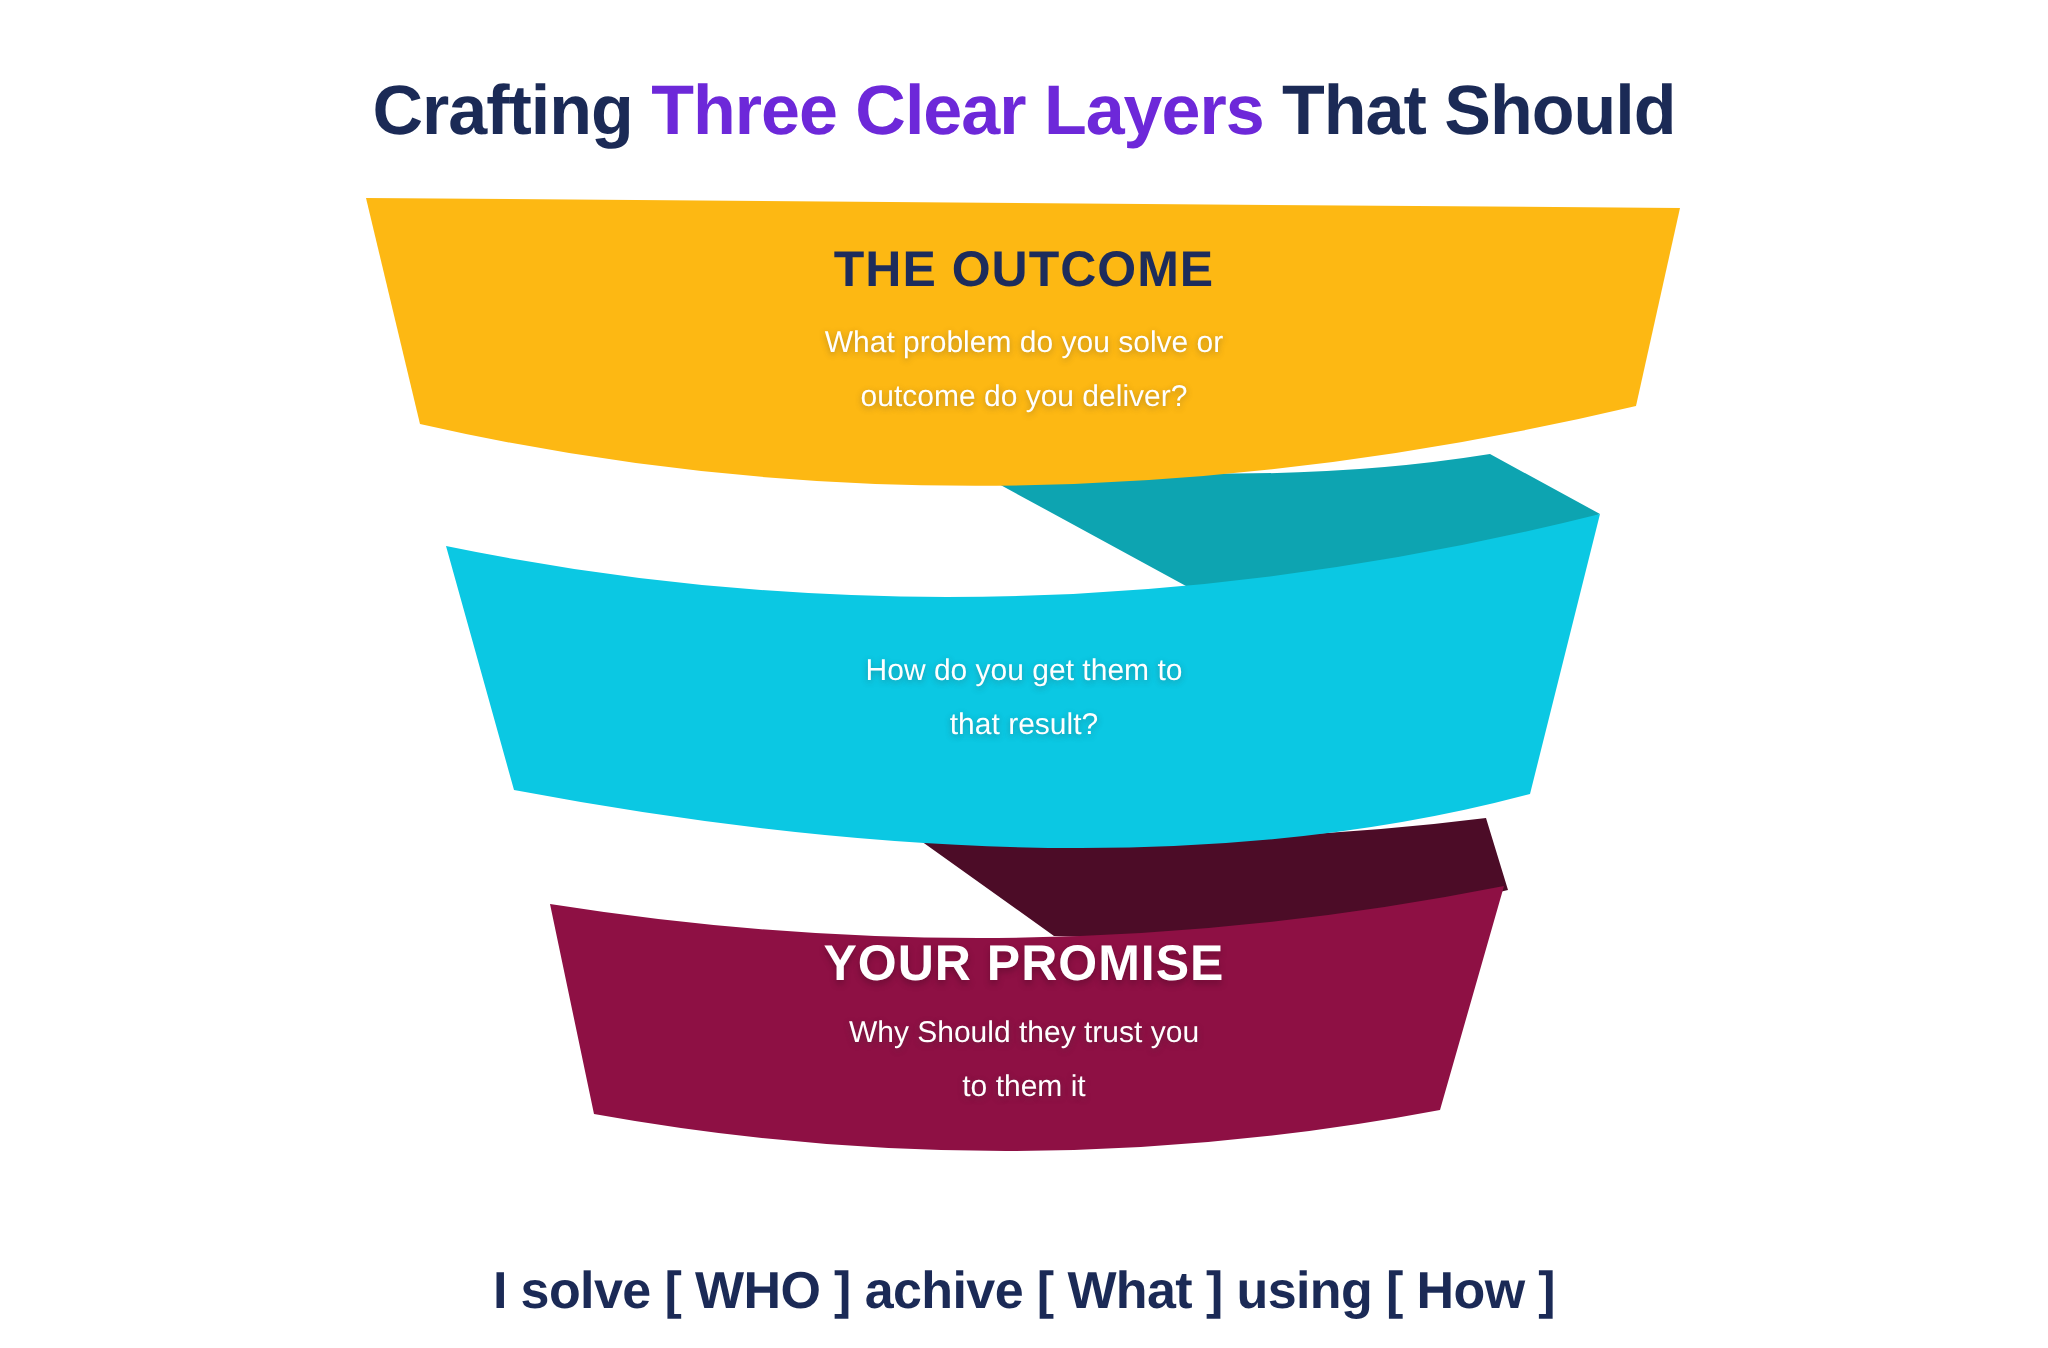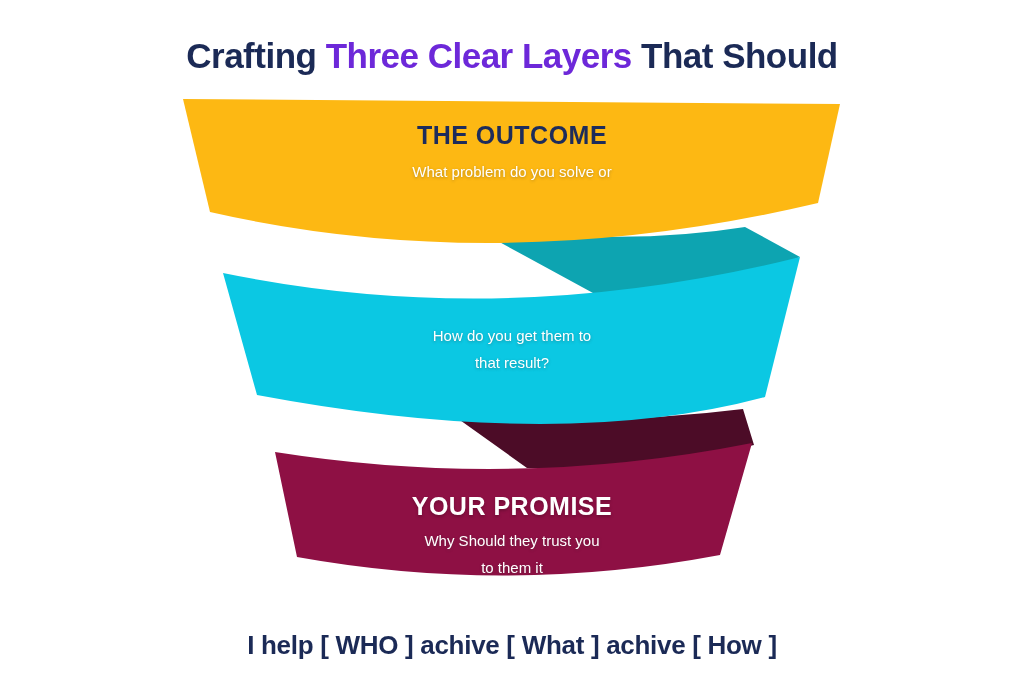--- a/index.html
+++ b/index.html
@@ -91,6 +91,7 @@
     <div class="layer-heading">THE OUTCOME</div>
     <div class="layer-desc">
       <div>What problem do you solve or</div>
+      <div>outcome do you deliver?</div>
     </div>
   </div>
 

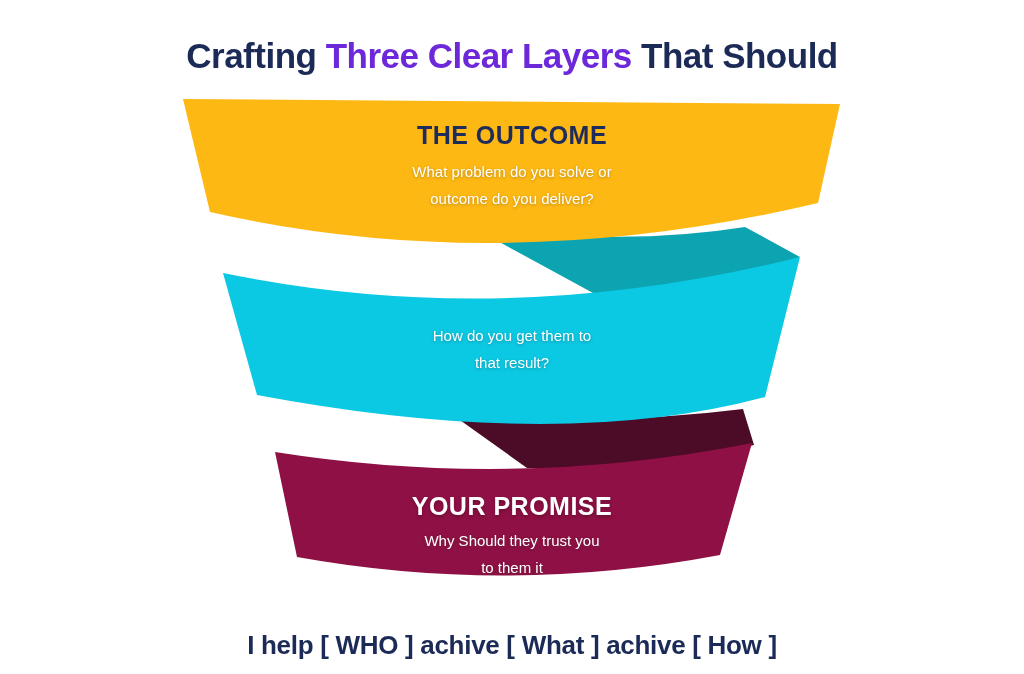--- a/index.html
+++ b/index.html
@@ -47,7 +47,7 @@
   }
   .outcome   { top: 121px; }
   .mechanism { top: 314px; }
-  .promise   { top: 492px; }
+  .promise   { top: 468px; }
   .promise .layer-desc { margin-top: 6px; }
 
   .outcome .layer-heading { color: #1D2C5B; }

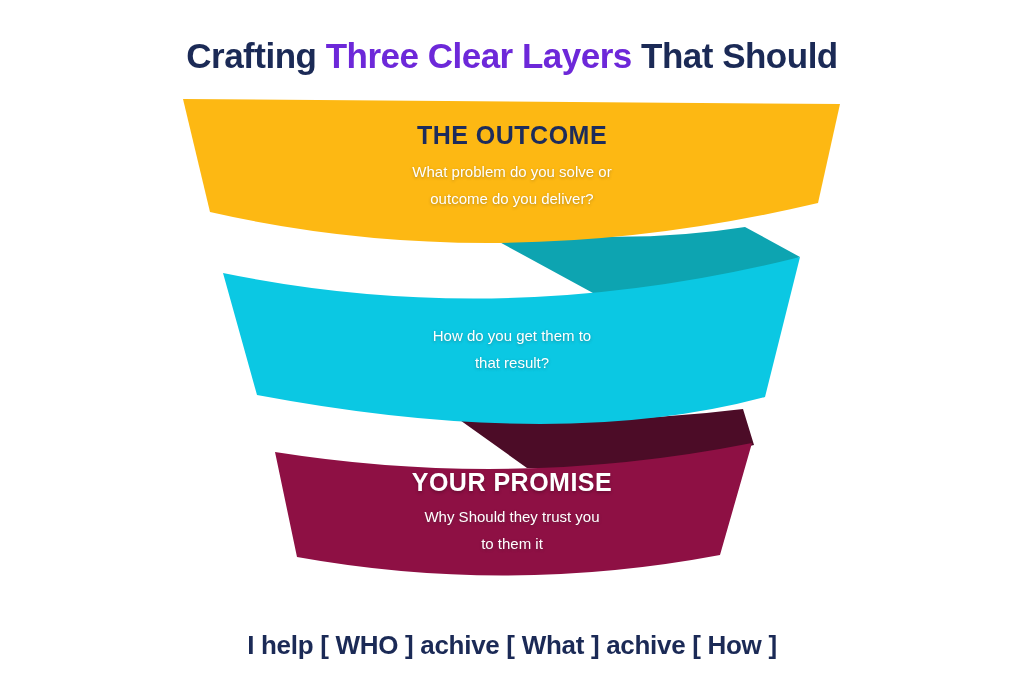--- a/index.html
+++ b/index.html
@@ -110,7 +110,7 @@
     </div>
   </div>
 
-  <div class="formula">I help [ WHO ] achive [ What ] achive [ How ]</div>
+  <div class="formula">I solve [ WHO ] achive [ What ] using [ How ]</div>
 
 </div>
 

